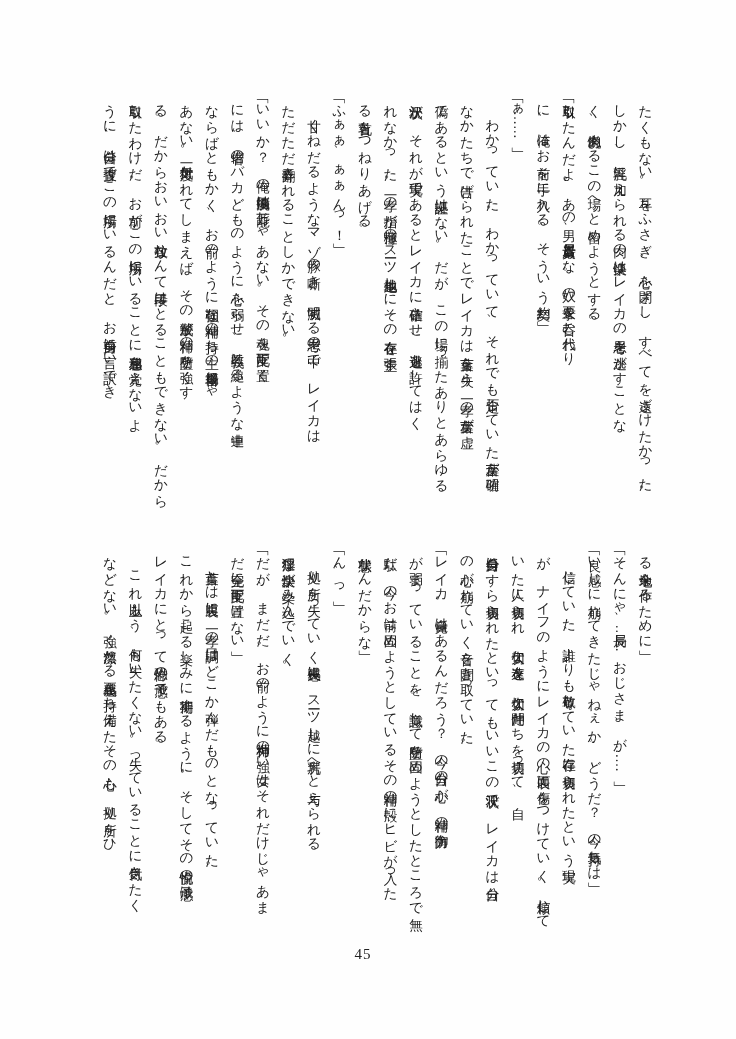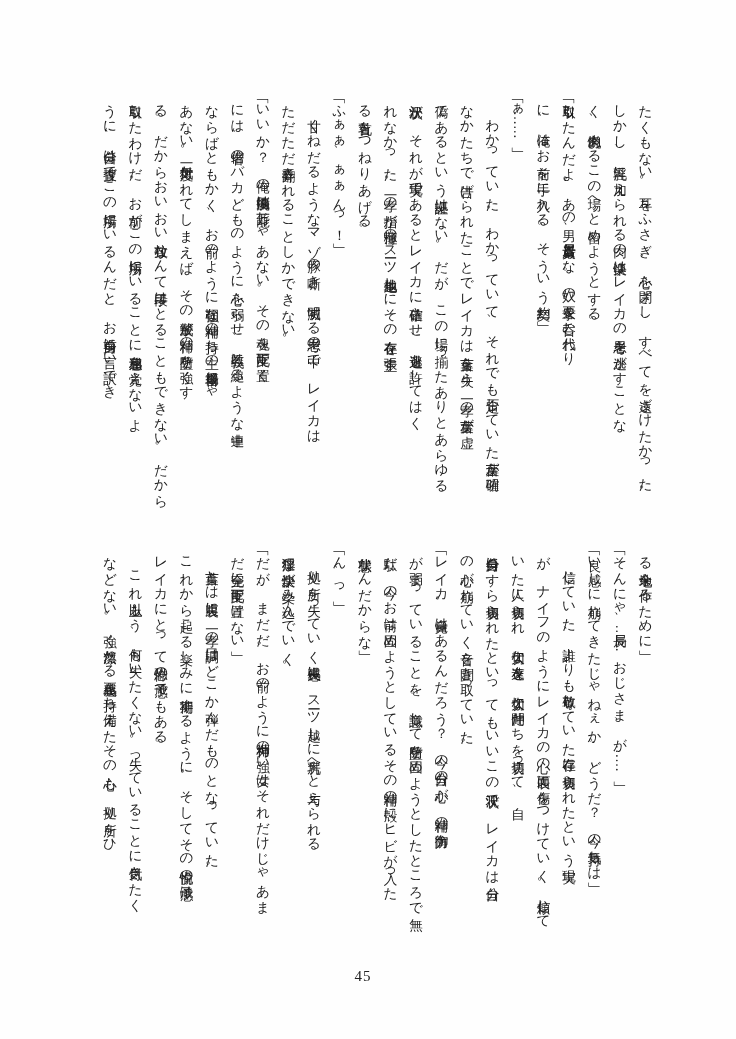--- a/index.html
+++ b/index.html
@@ -41,7 +41,6 @@
     font-size: 15px;
     color: #222222;
     letter-spacing: 1px;
-    margin-top: 22px;
   }
 </style>
 </head>

